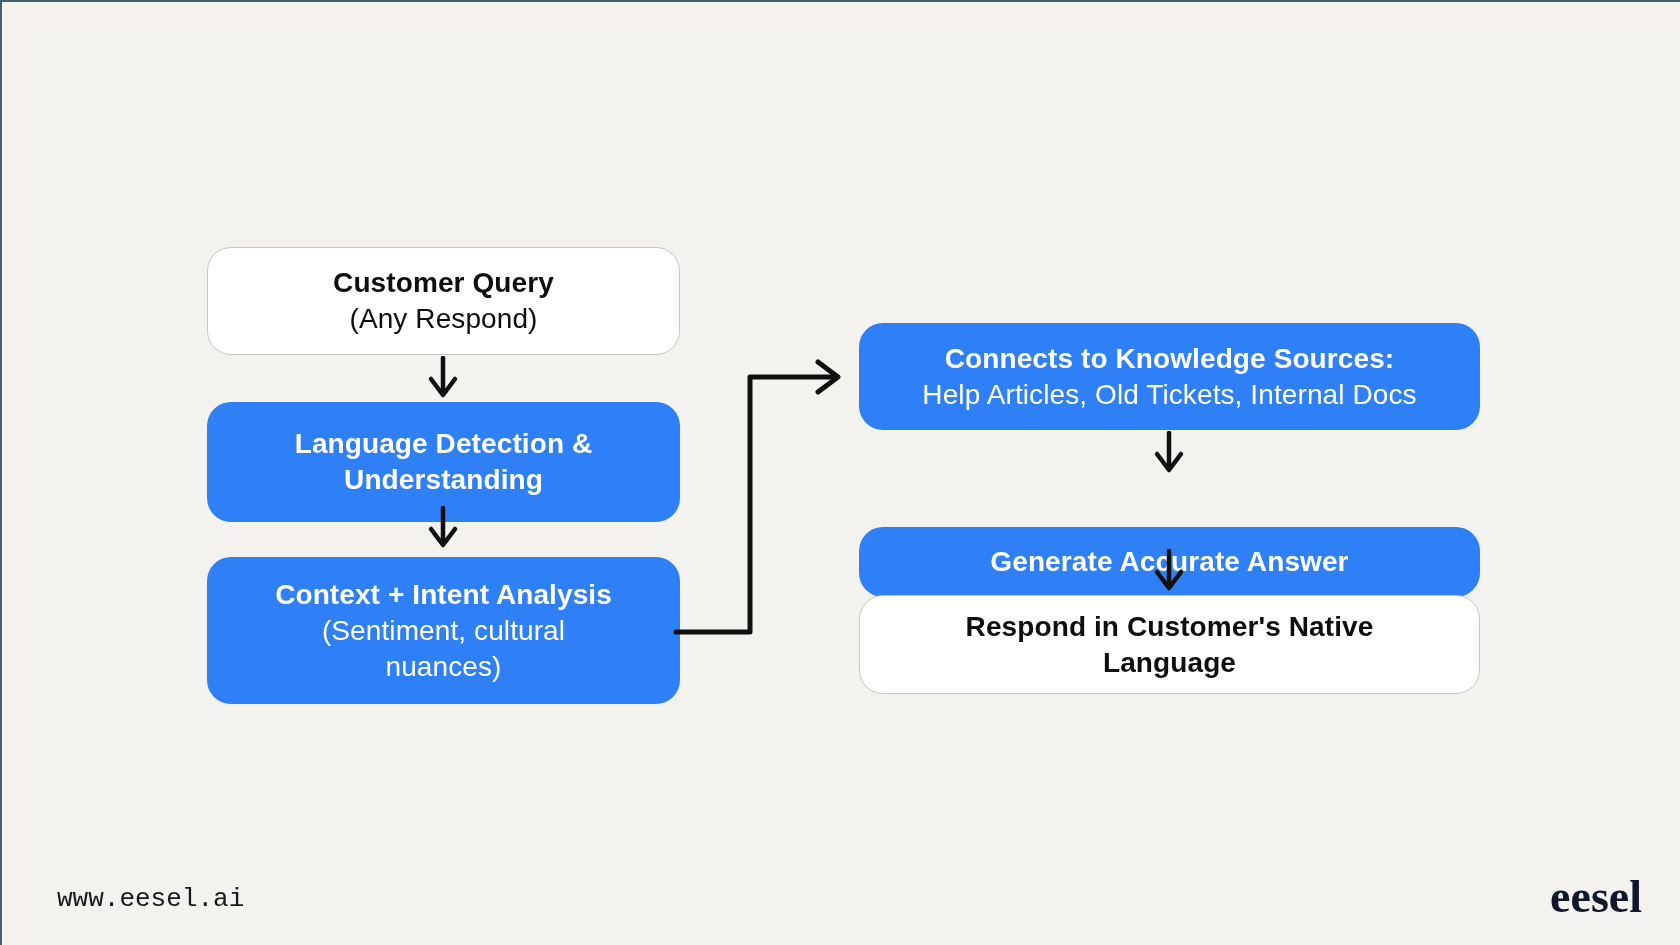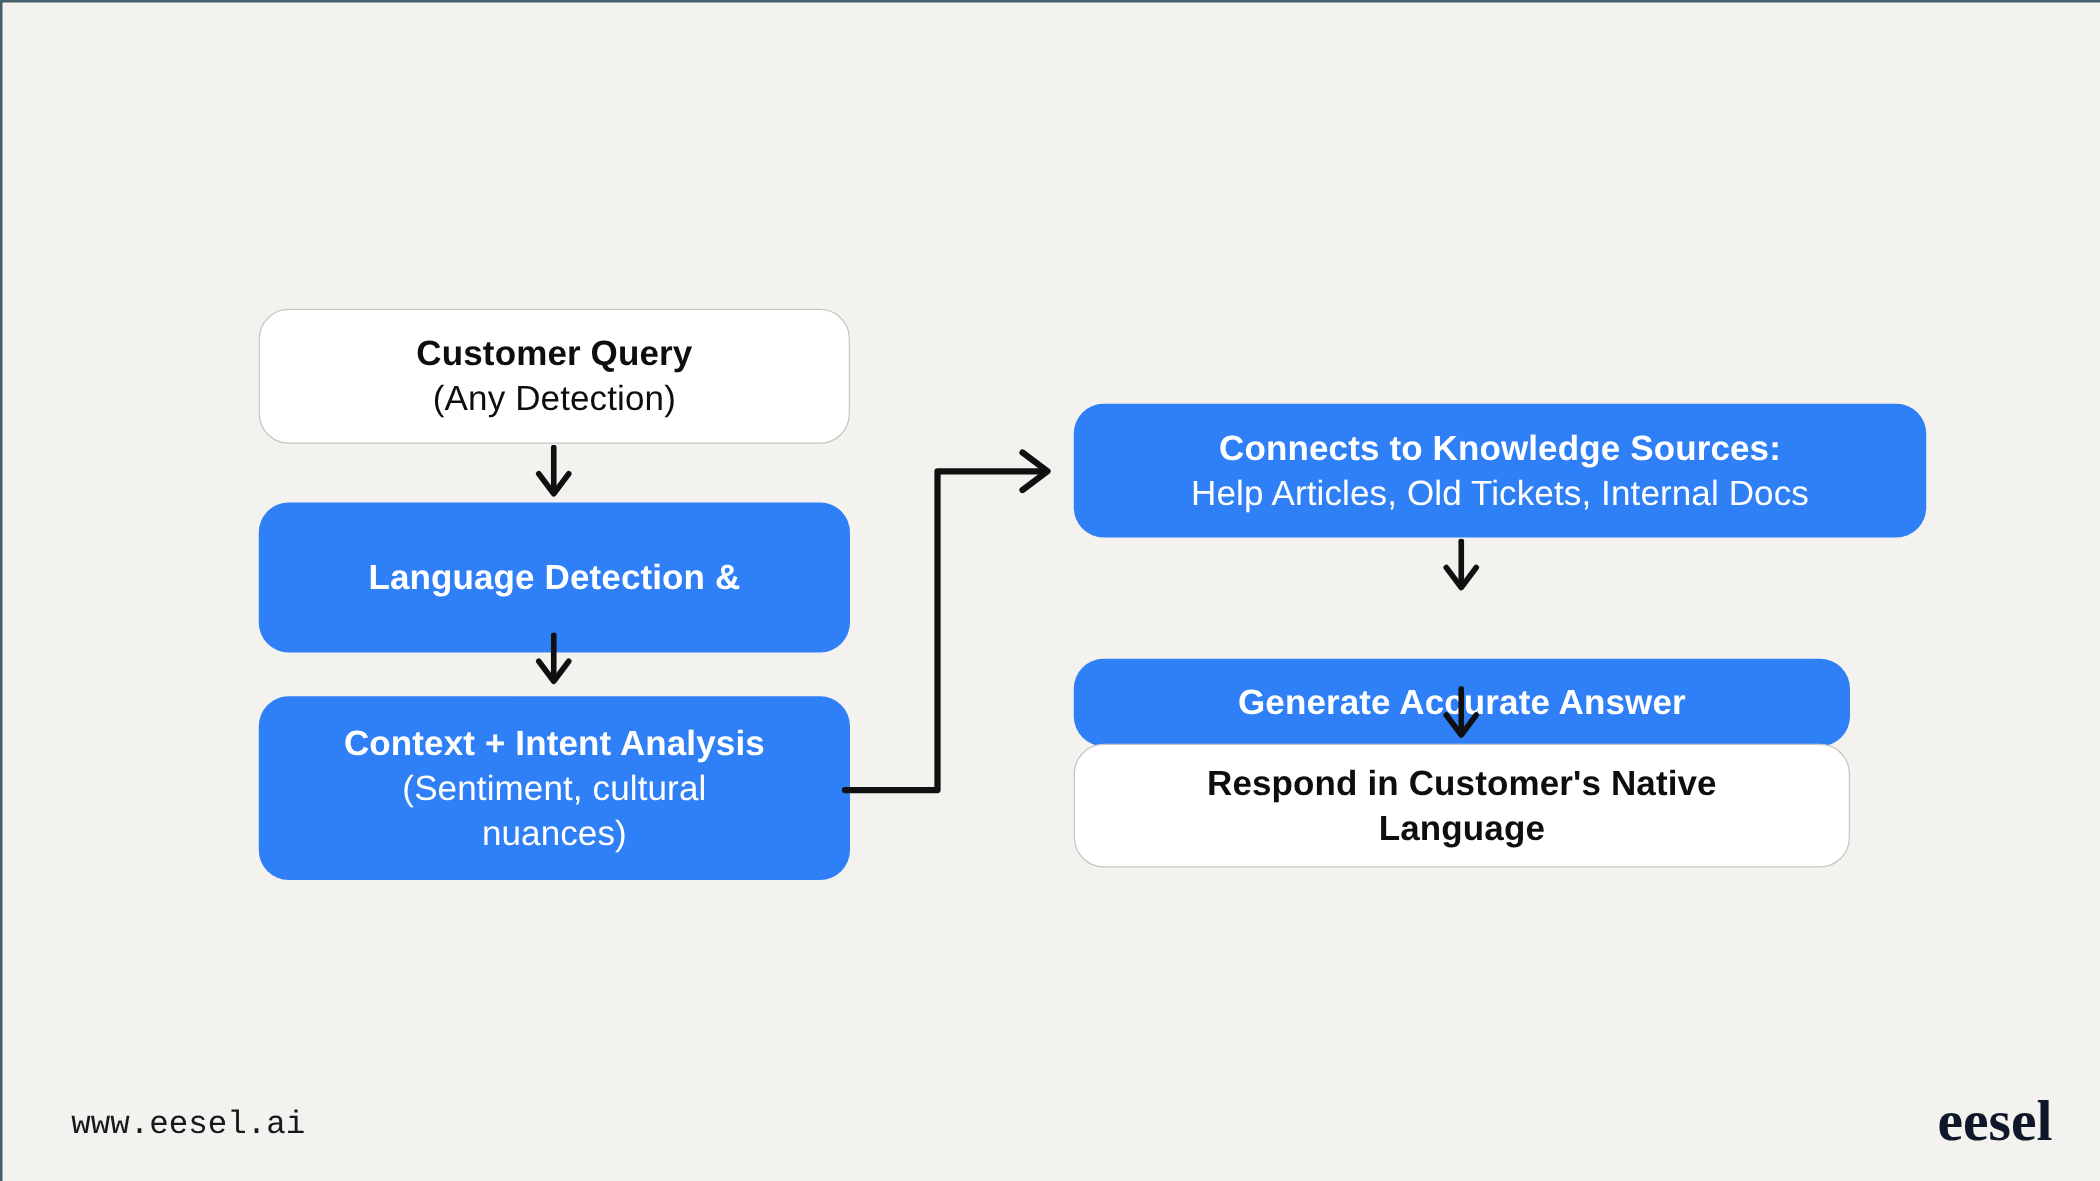--- a/index.html
+++ b/index.html
@@ -89,7 +89,7 @@
 
   <div class="node white n-customer-query">
     <span class="line bold">Customer Query</span>
-    <span class="line">(Any Detection)</span>
+    <span class="line">(Any Respond)</span>
   </div>
 
   <div class="arrow a1">

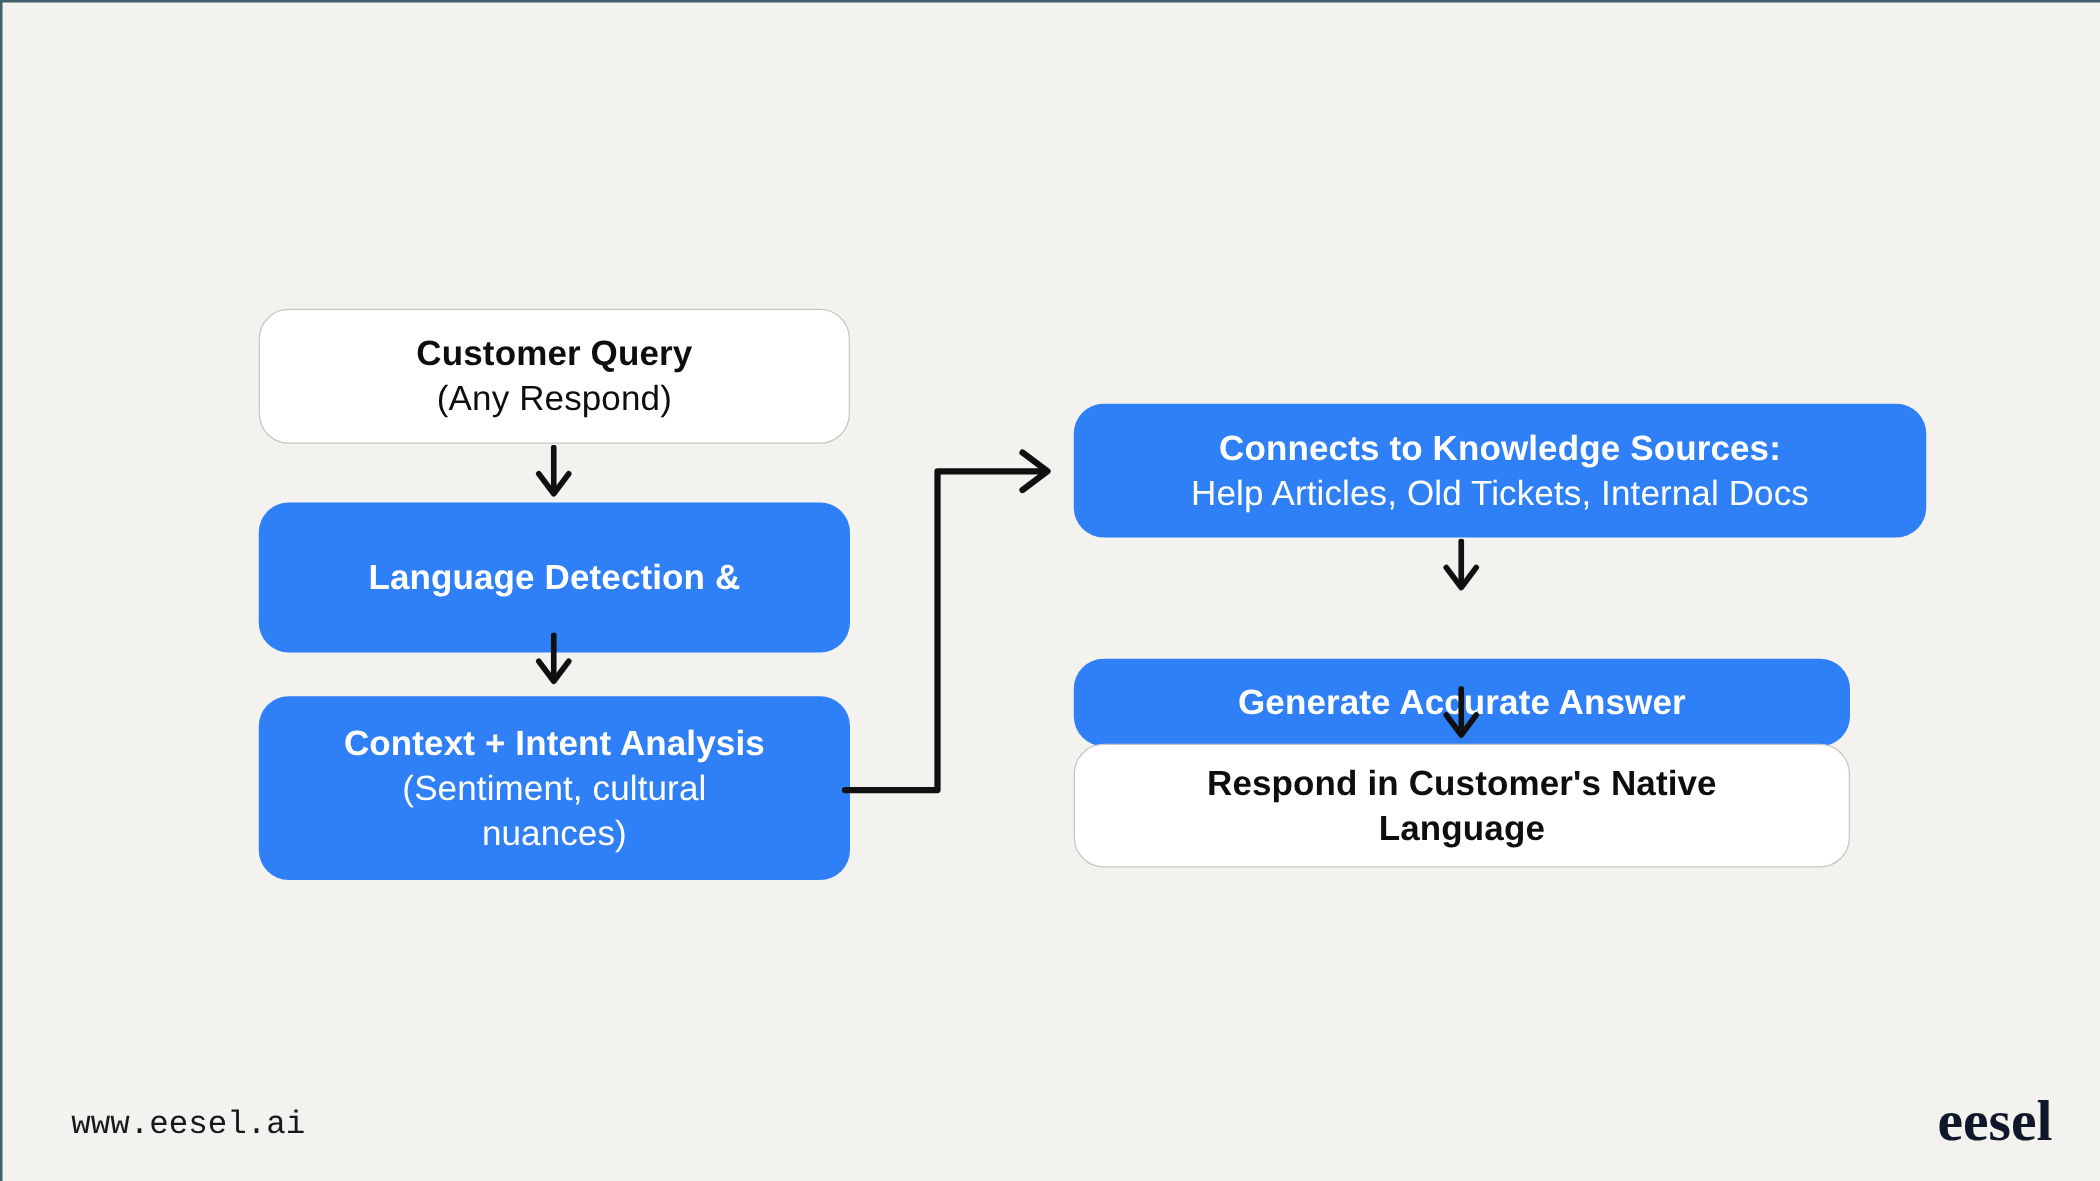--- a/index.html
+++ b/index.html
@@ -71,7 +71,7 @@
   .n-customer-query     { left: 205px; top: 245px; width: 473px; height: 108px; }
   .n-language-detection { left: 205px; top: 400px; width: 473px; height: 120px; }
   .n-context-intent     { left: 205px; top: 555px; width: 473px; height: 147px; }
-  .n-knowledge-sources  { left: 857px; top: 321px; width: 682px; height: 107px; }
+  .n-knowledge-sources  { left: 857px; top: 321px; width: 621px; height: 107px; }
   .n-generate-answer    { left: 857px; top: 477px; width: 621px; height: 70px; margin-top: 48px;  }
   .n-respond-native     { left: 857px; top: 593px; width: 621px; height: 99px;  }
 

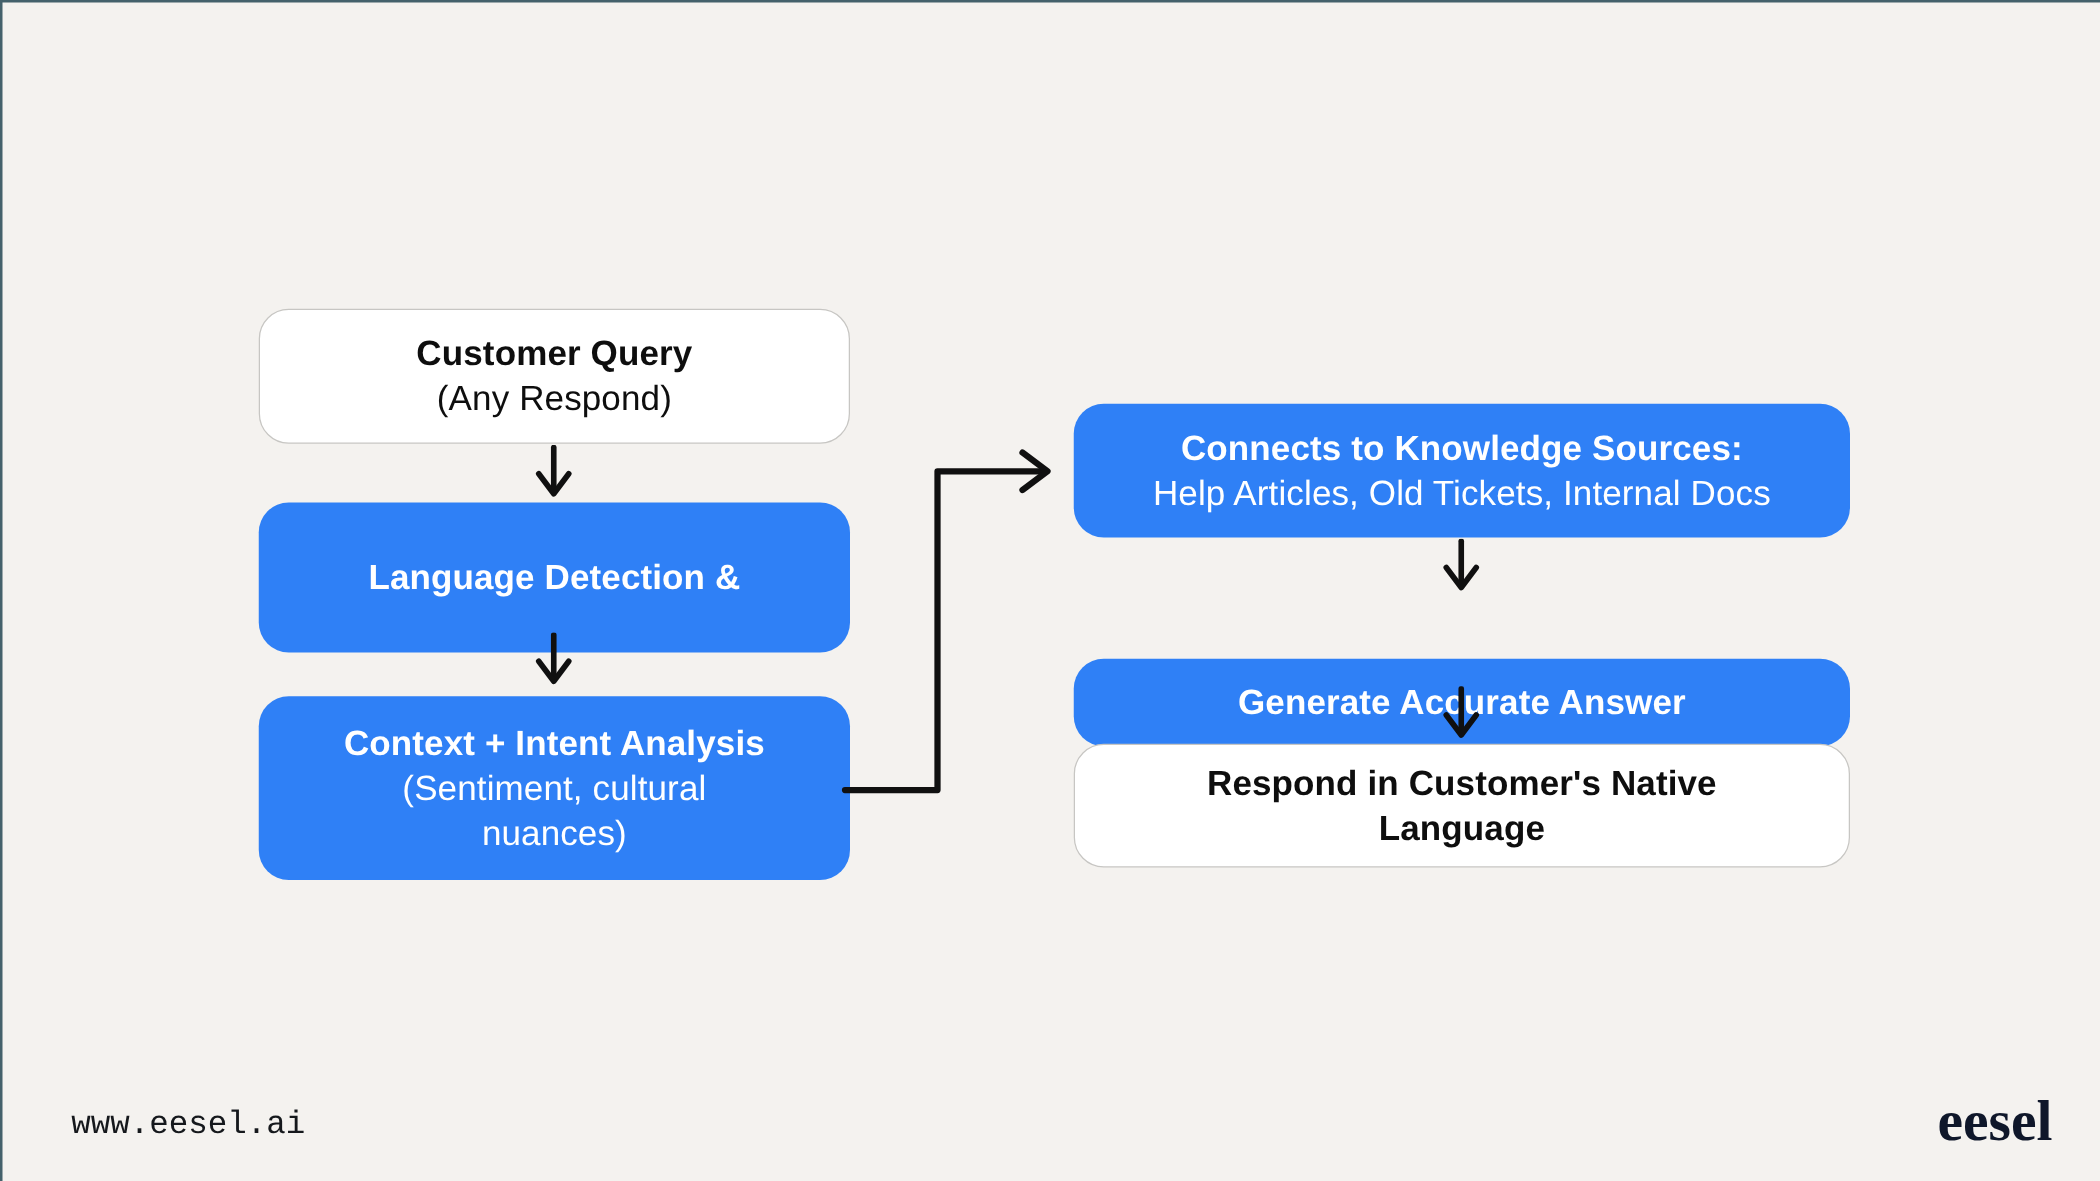--- a/index.html
+++ b/index.html
@@ -101,6 +101,7 @@
 
   <div class="node blue n-language-detection">
     <span class="line bold">Language Detection &amp;</span>
+    <span class="line bold">Understanding</span>
   </div>
 
   <div class="arrow a2">

